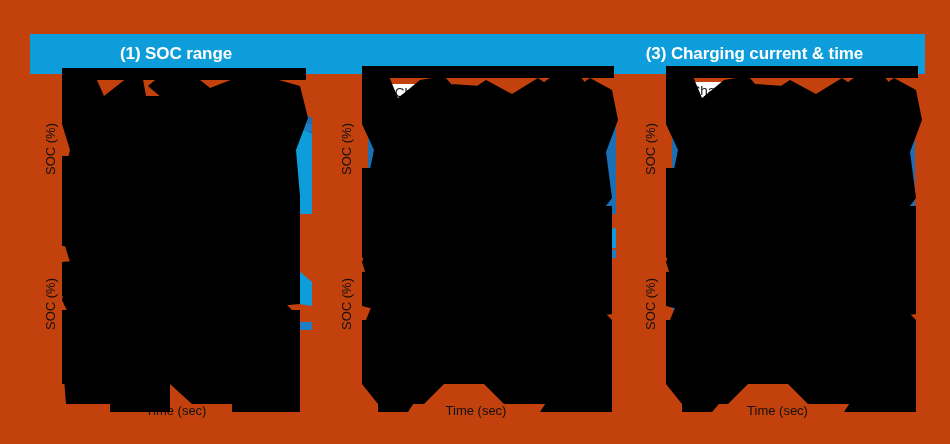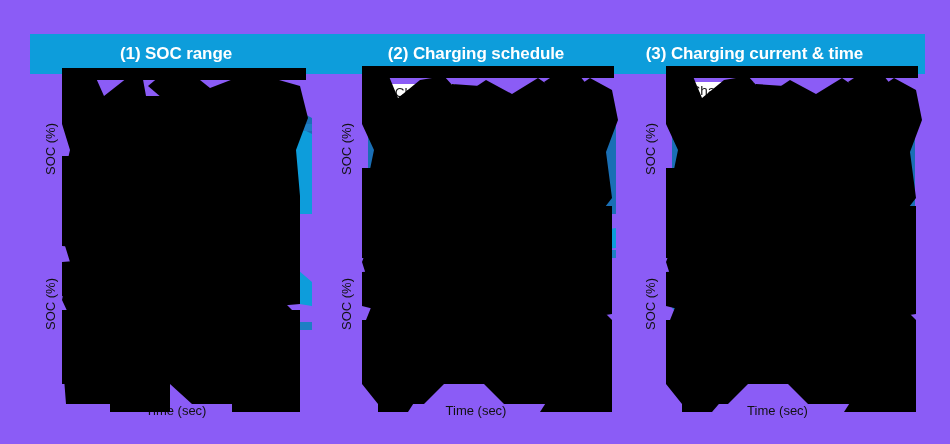--- a/index.html
+++ b/index.html
@@ -11,7 +11,7 @@
     position:relative;
     width:950px;
     height:444px;
-    background:#8b5cf6;
+    background:#c2410c;
     overflow:hidden;
   }
 

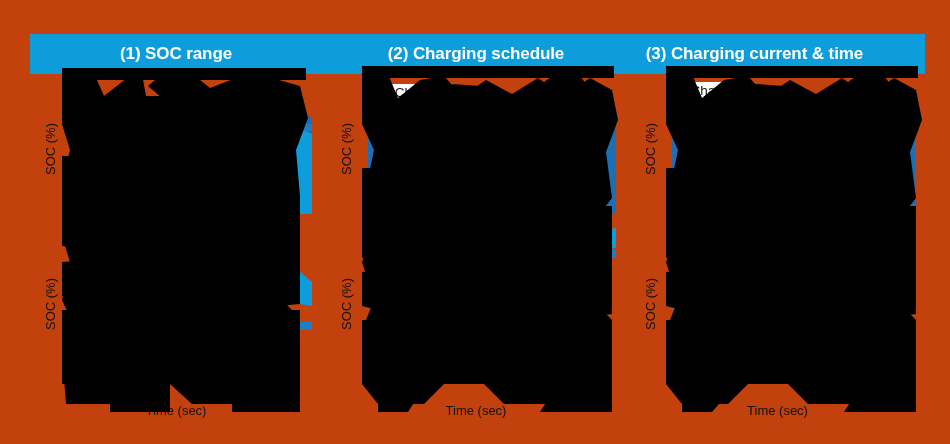--- a/index.html
+++ b/index.html
@@ -108,7 +108,6 @@
 
   <div id="header-band" style="background: rgb(13, 157, 219);"></div>
   <div class="panel-title" id="title-1">(1) SOC range</div>
-  <div class="panel-title" id="title-2">(2) Charging schedule</div>
   <div class="panel-title" id="title-3">(3) Charging current &amp; time</div>
 
   <div class="panel" id="panel-1">

